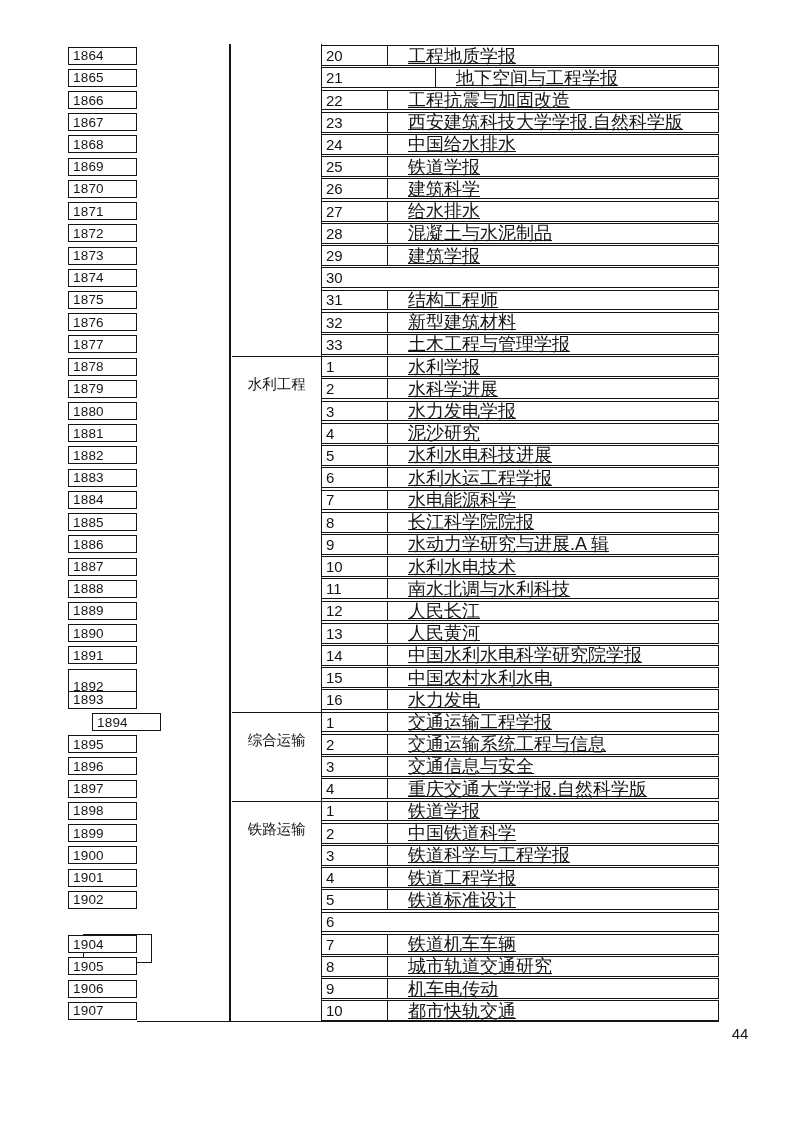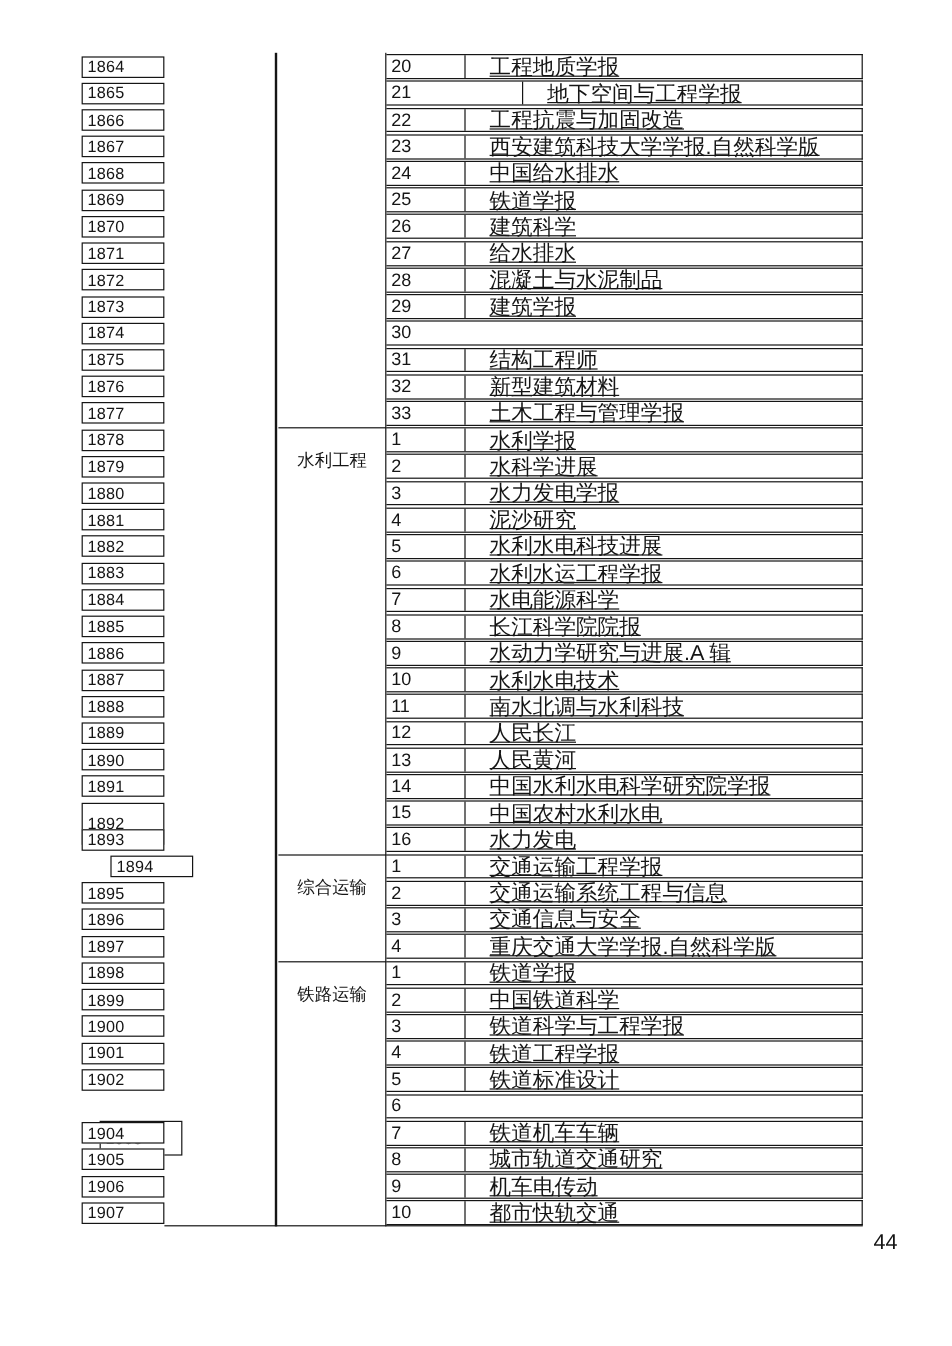--- a/index.html
+++ b/index.html
@@ -52,7 +52,7 @@
 
   .pagenum {
     position:absolute; left:728px; top:1025px; width:24px;
-    text-align:left; font-size:18px; color:#151515;
+    text-align:center; font-size:15px; color:#151515;
   }
 </style>
 </head>

